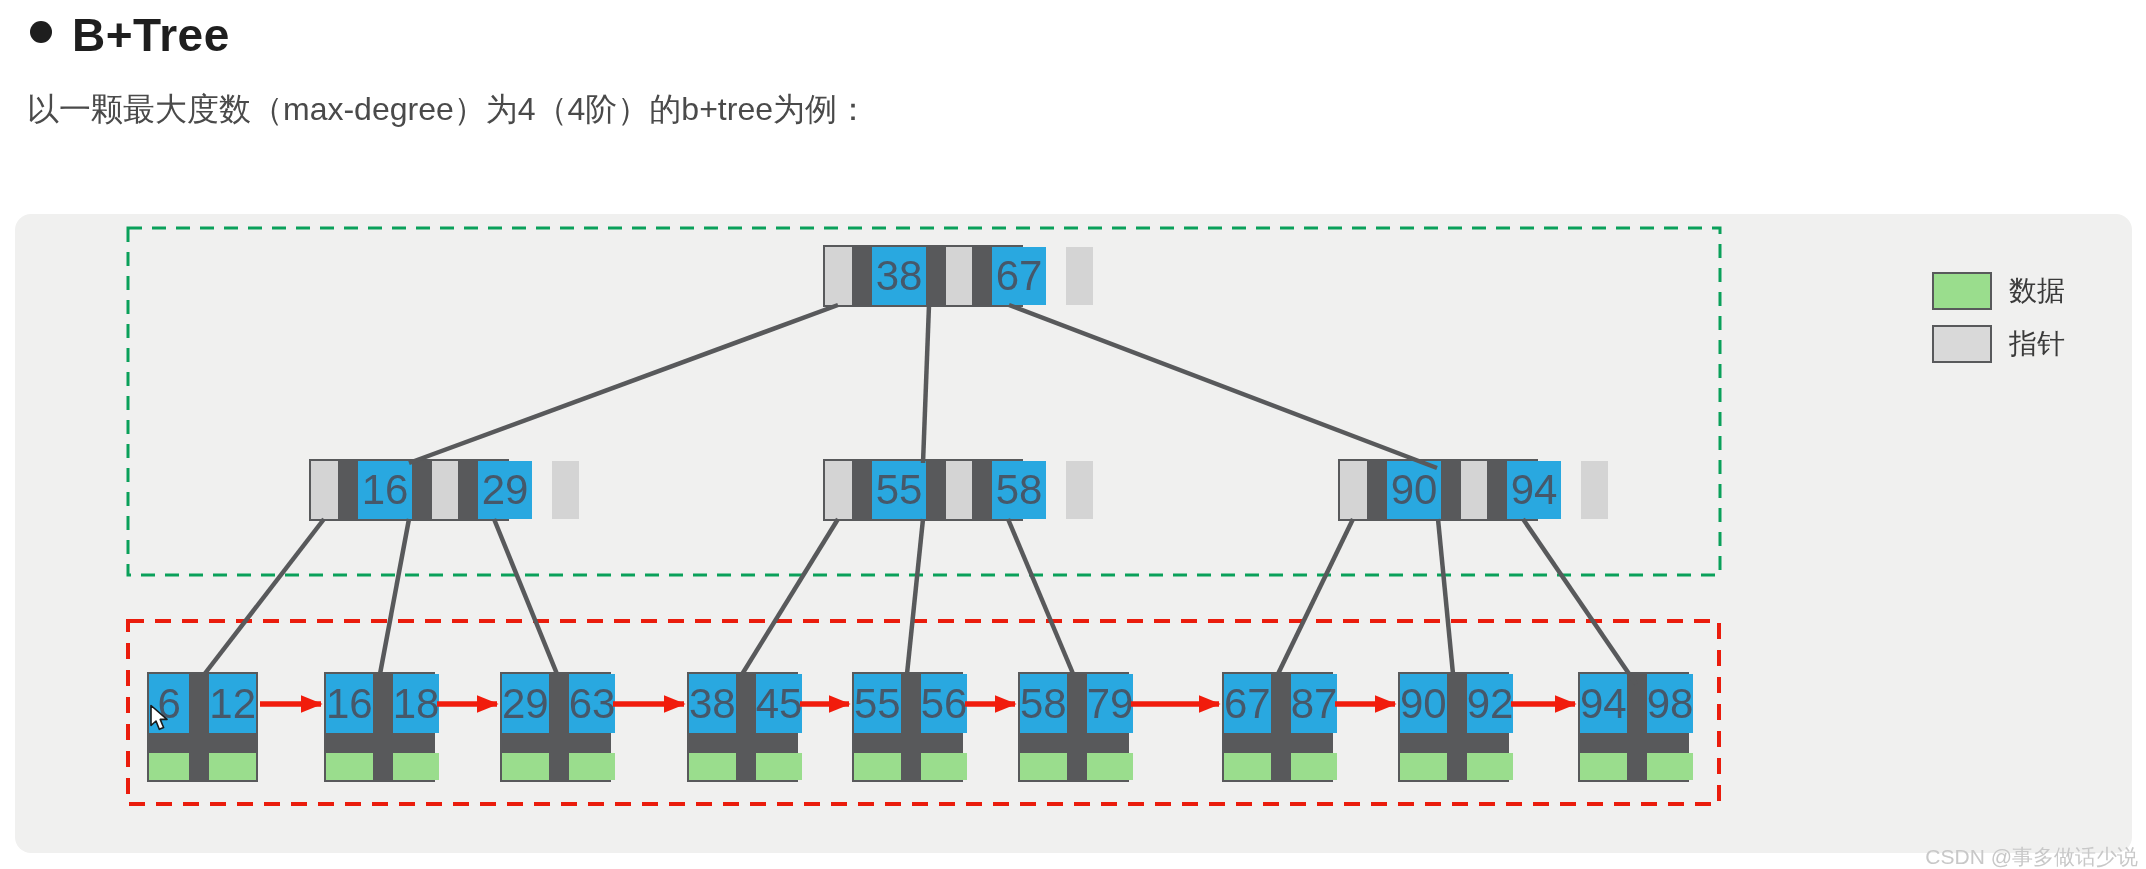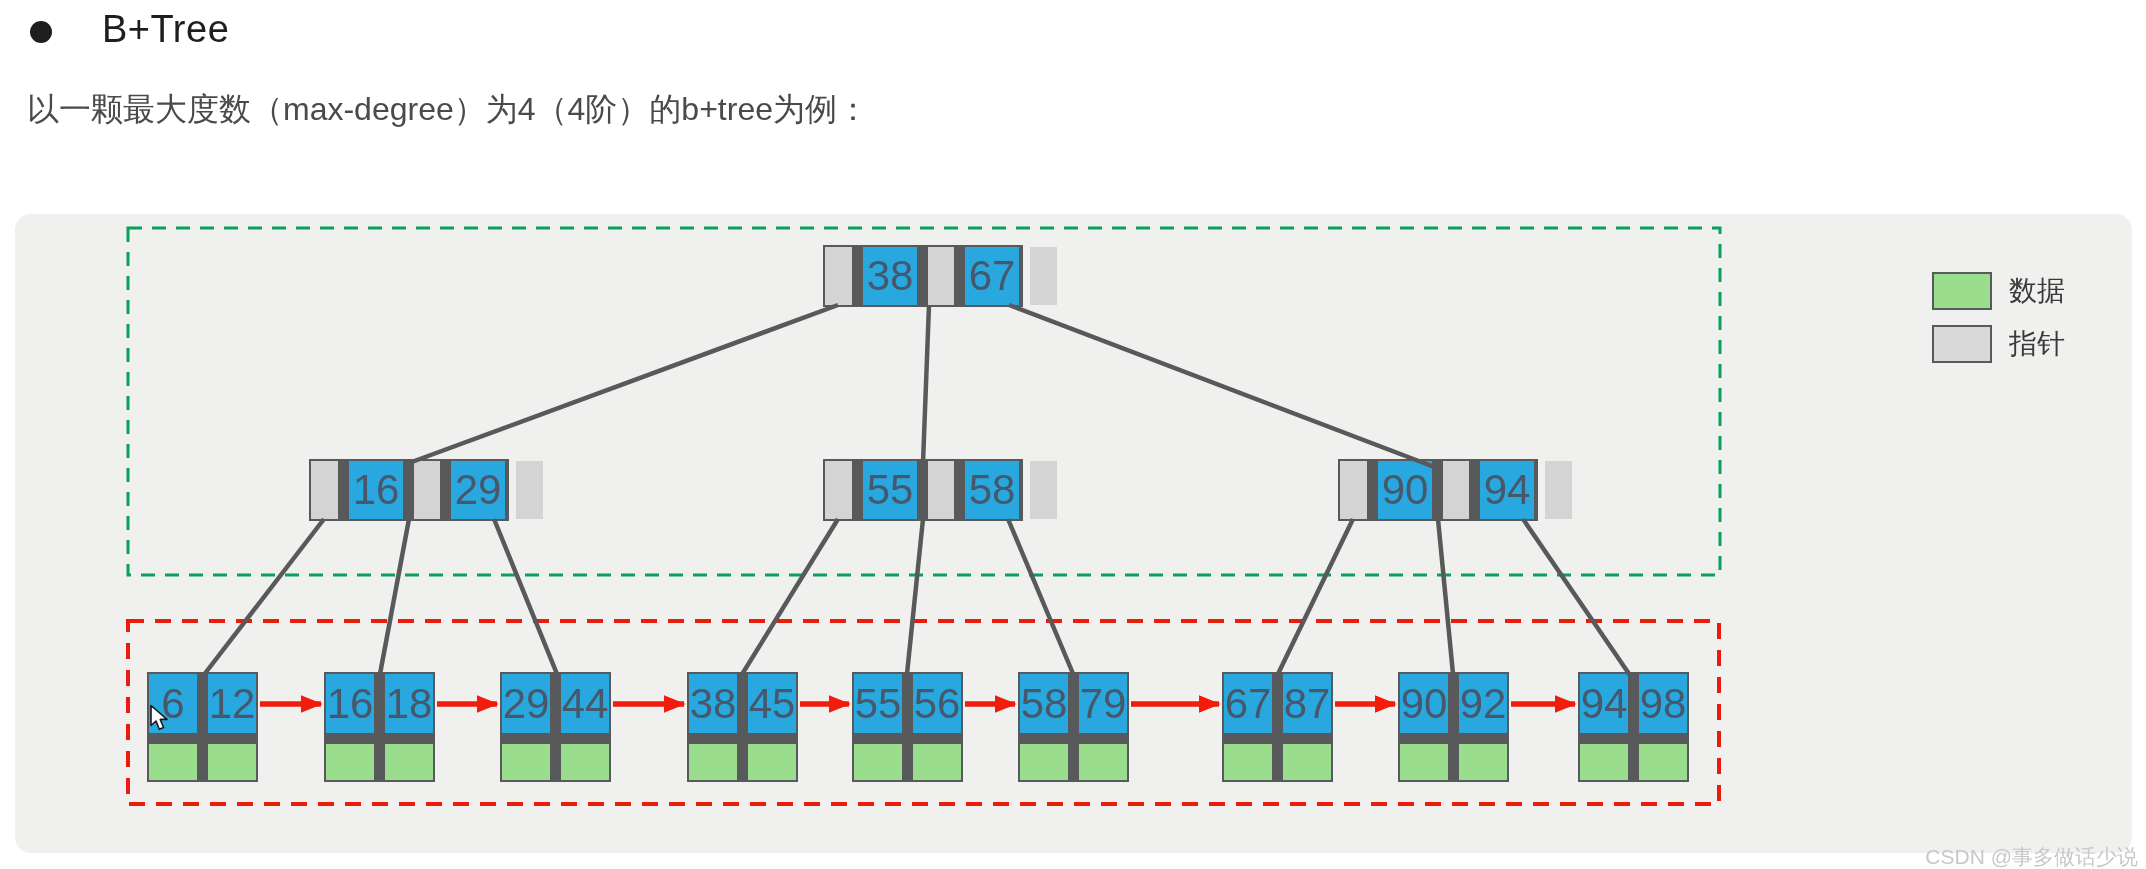--- a/index.html
+++ b/index.html
@@ -14,9 +14,8 @@
     background:#1e1e1e;
   }
   .page-title{
-    position:absolute;left:72px;top:8px;font-size:38px;font-weight:400;color:#1e1e1e;
+    position:absolute;left:72px;top:8px;font-size:46px;font-weight:700;color:#1e1e1e;
     letter-spacing:0.5px;
-    margin-left:30px;
   }
   .page-subtitle{
     position:absolute;left:27px;top:88px;font-size:32px;font-weight:400;color:#4a4a4a;

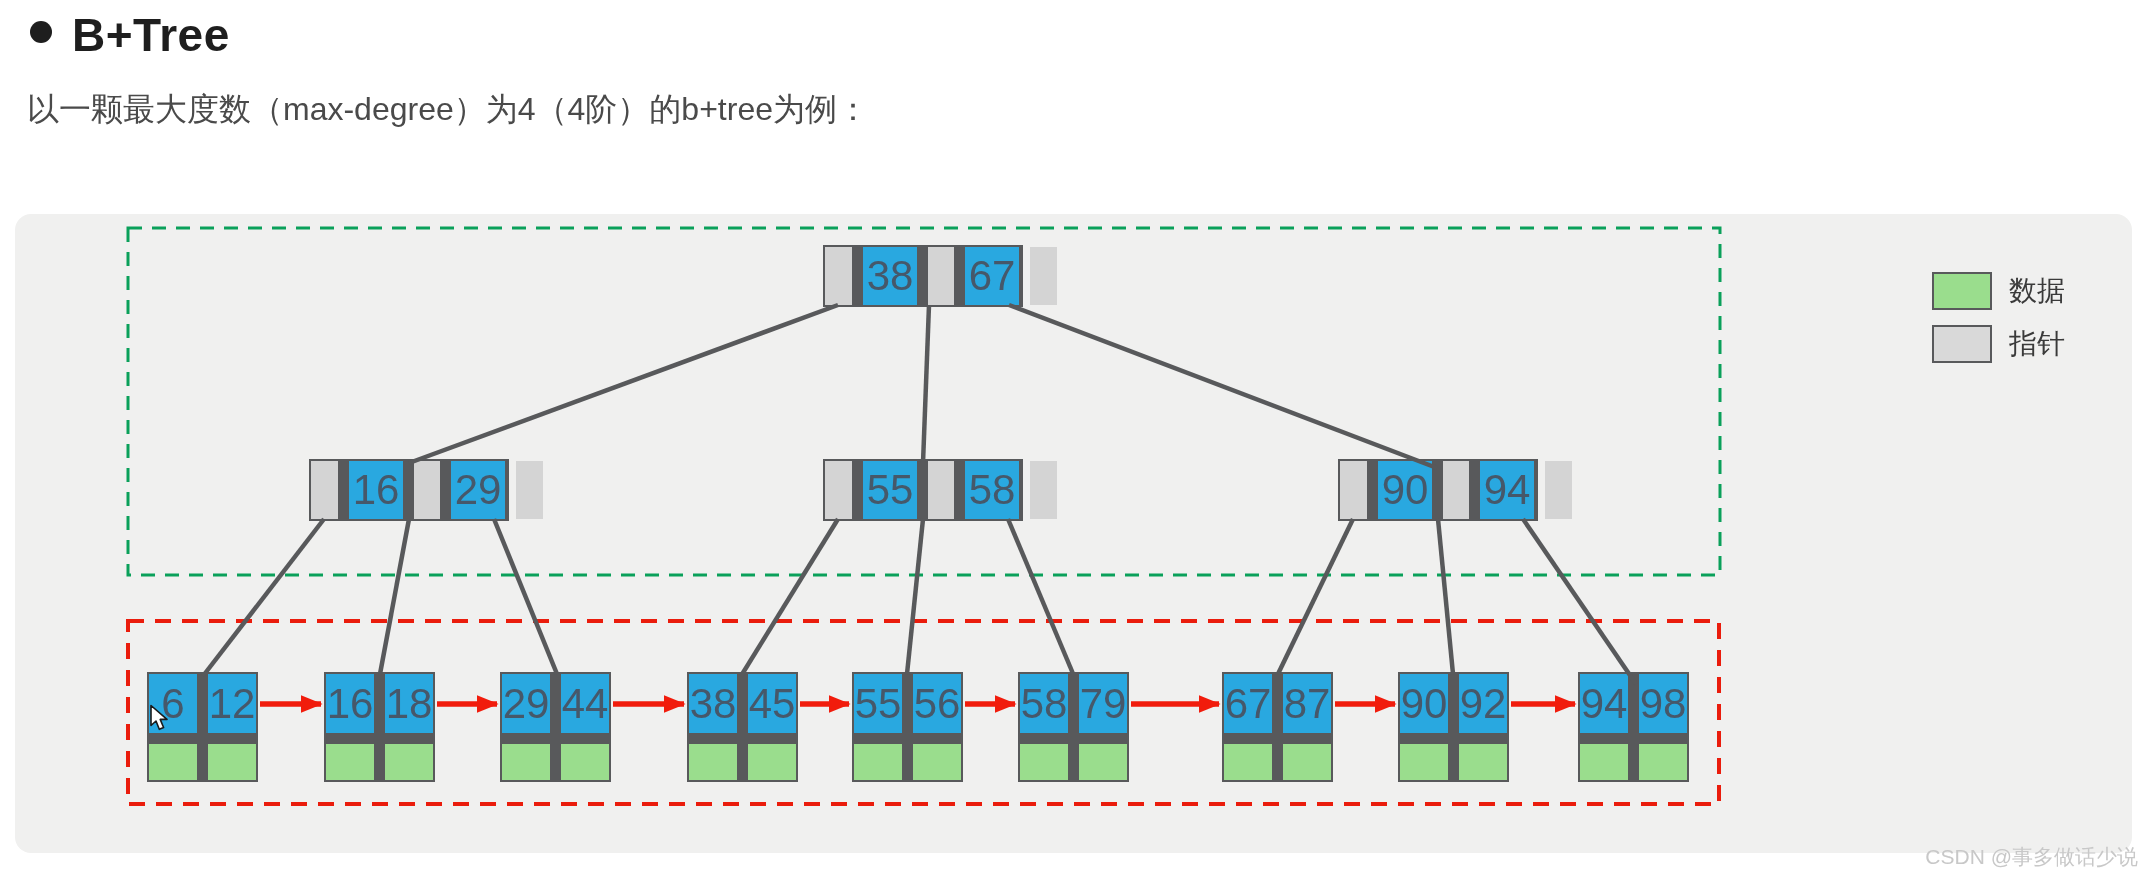--- a/index.html
+++ b/index.html
@@ -27,7 +27,7 @@
   }
   
   .inode,.leaf{
-    position:absolute;background:#58595b;box-sizing:border-box;padding:2px;display:grid;gap:11px;
+    position:absolute;background:#58595b;box-sizing:border-box;padding:2px;display:grid;gap:20px;
     z-index:30;
   }
   .inode{width:200px;height:62px;grid-template-columns:27px 54px 26px 54px 27px;grid-template-rows:1fr;}

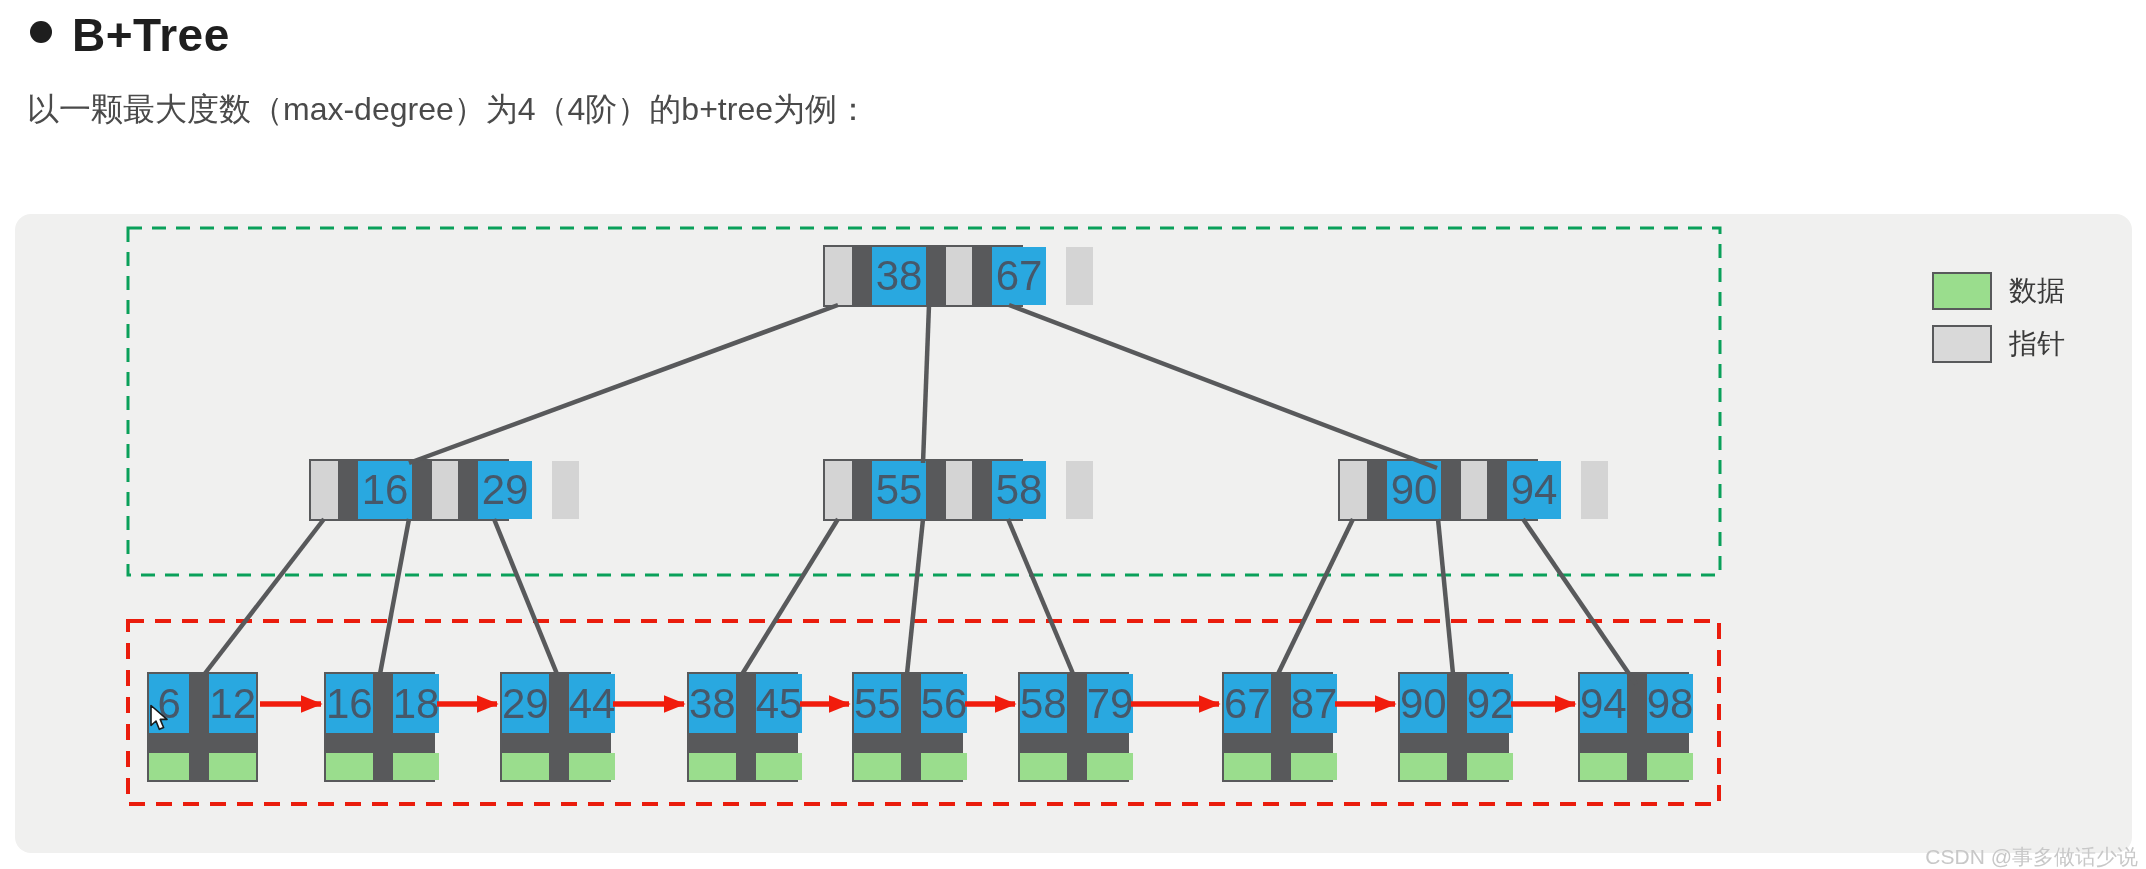--- a/index.html
+++ b/index.html
@@ -122,7 +122,7 @@
 </div>
 <div class="leaf" id="leaf2">
   <div class="cell key">29</div>
-  <div class="cell key">44</div>
+  <div class="cell key">63</div>
   <div class="cell data"></div>
   <div class="cell data"></div>
 </div>

